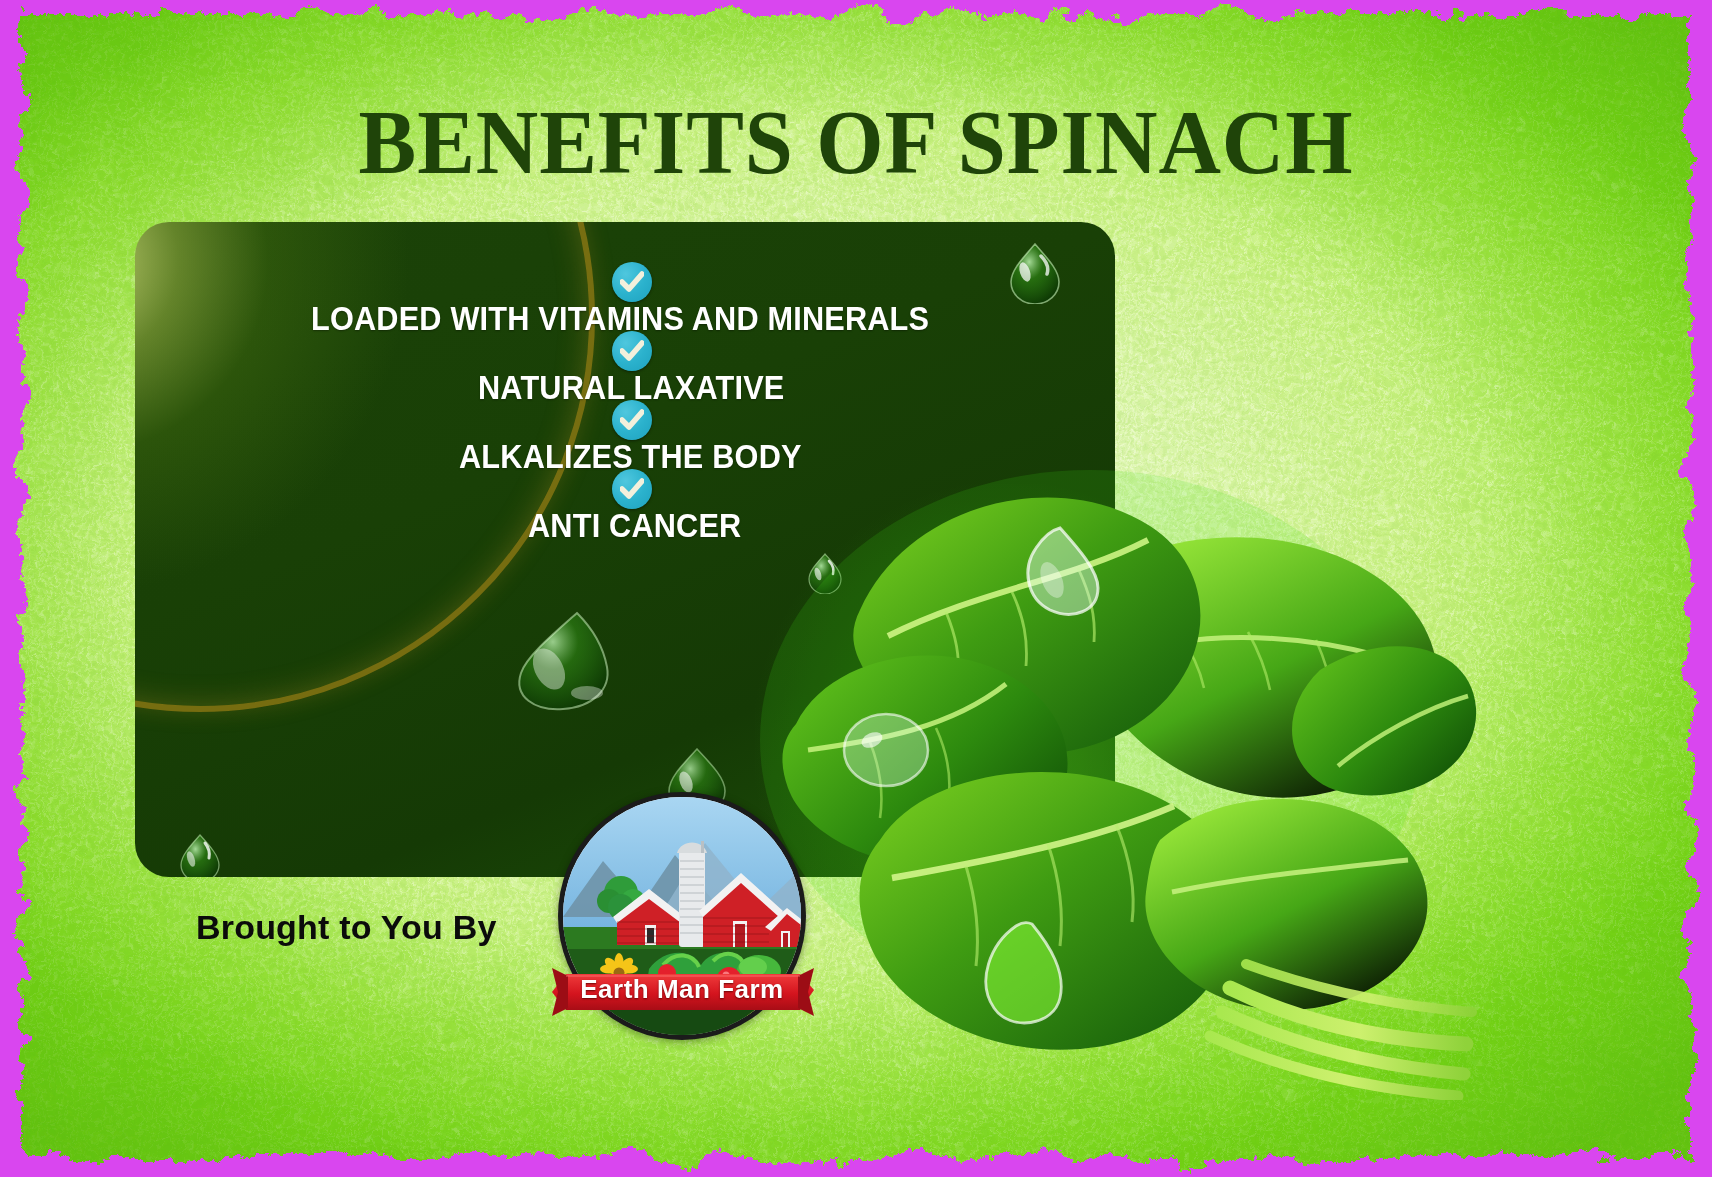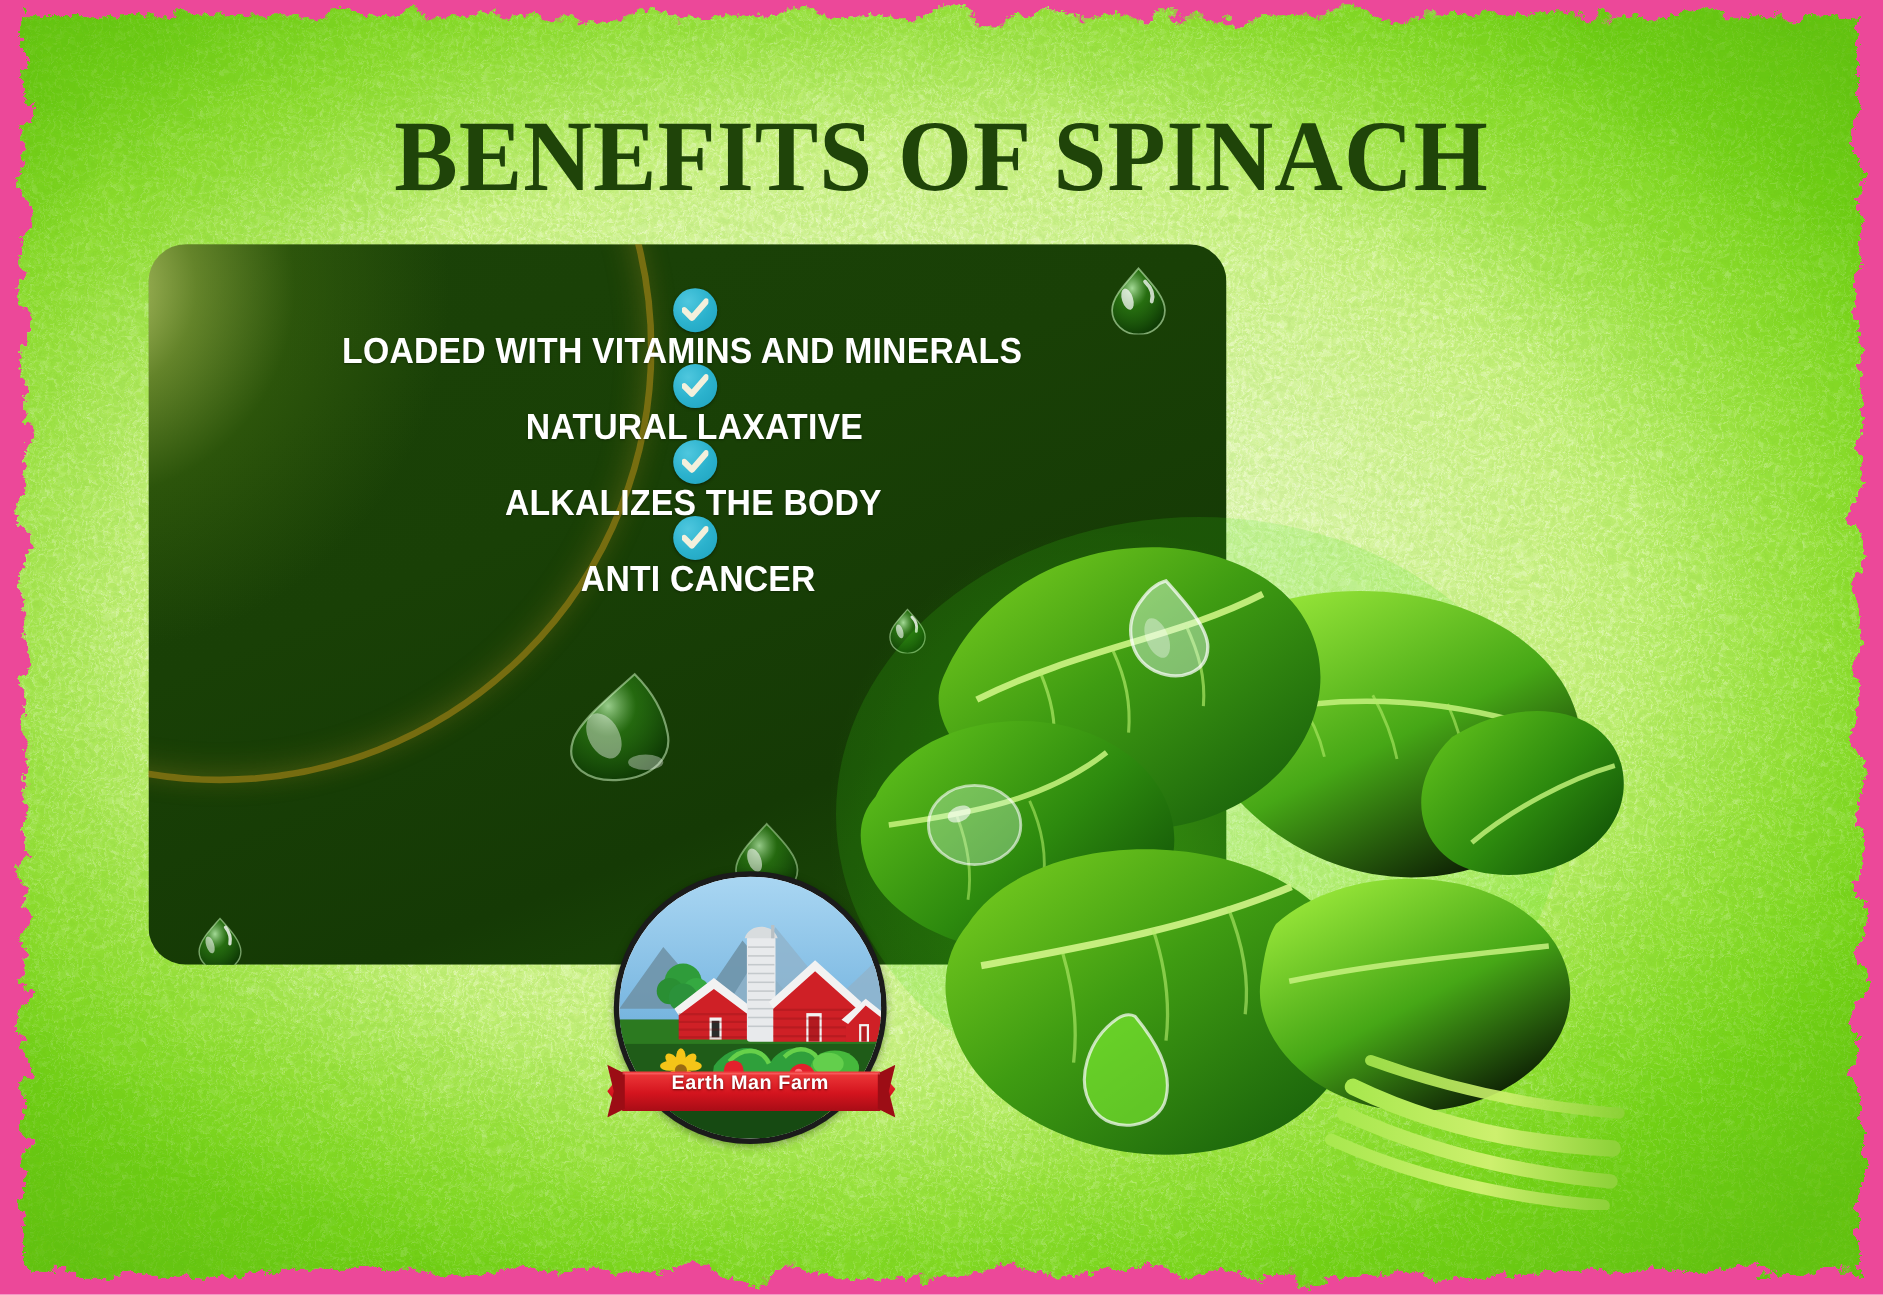--- a/index.html
+++ b/index.html
@@ -13,7 +13,7 @@
   #poster {
     position:relative;
     width:1712px; height:1177px;
-    background:#ec4899;
+    background:#d946ef;
   }
 
   

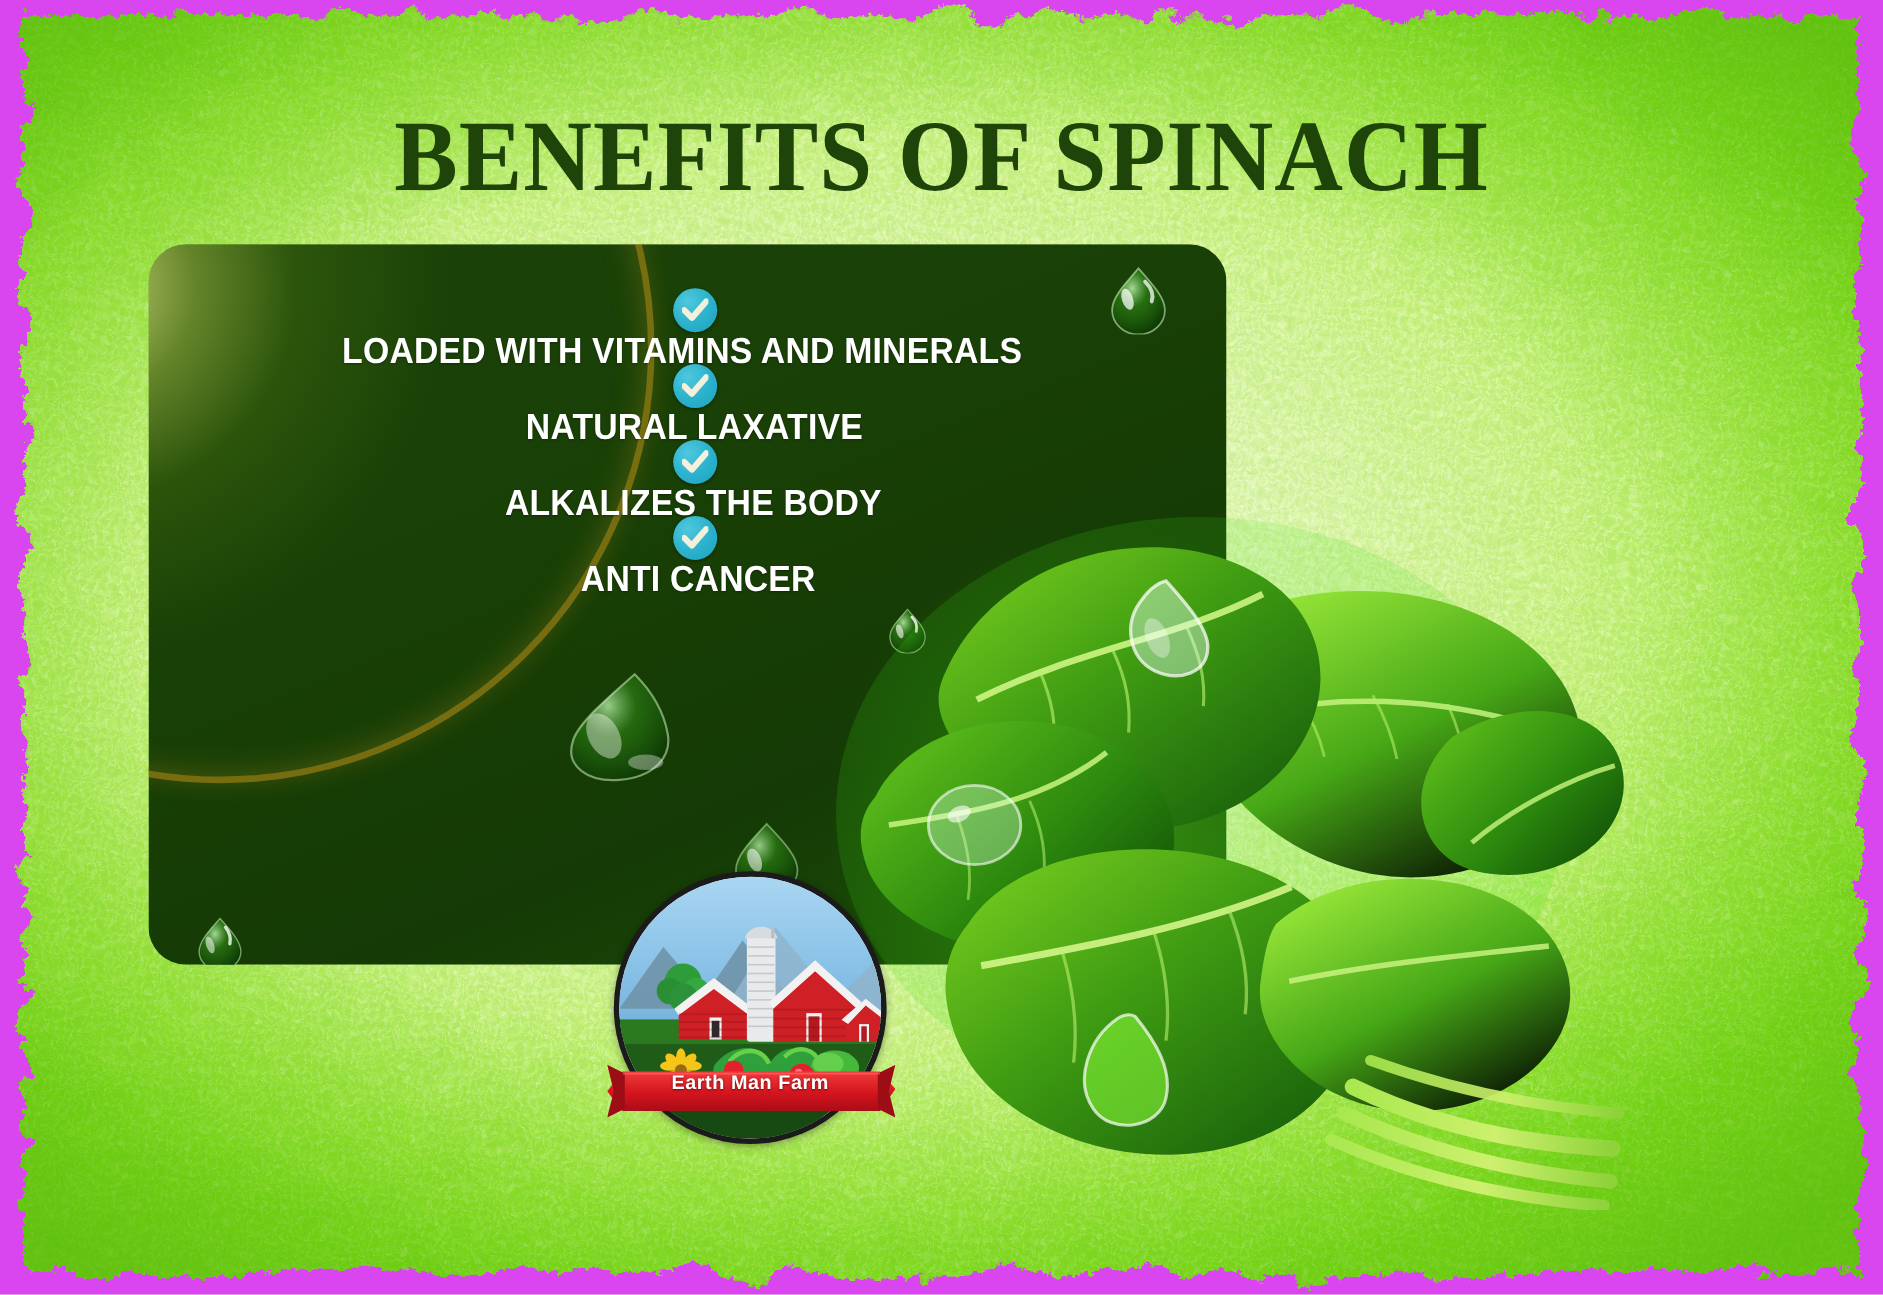--- a/index.html
+++ b/index.html
@@ -389,6 +389,7 @@
     <path d="M272 484 C290 506 306 532 300 558 C294 586 250 592 234 568 C216 542 230 504 256 486 C262 482 268 482 272 484 Z" fill="none" stroke="#ffffff" stroke-width="2.8" opacity=".7"></path>
   </svg>
 
+  <div class="brought">Brought to You By</div>
 
   <div class="logo">
     <div class="logo-ring"></div>

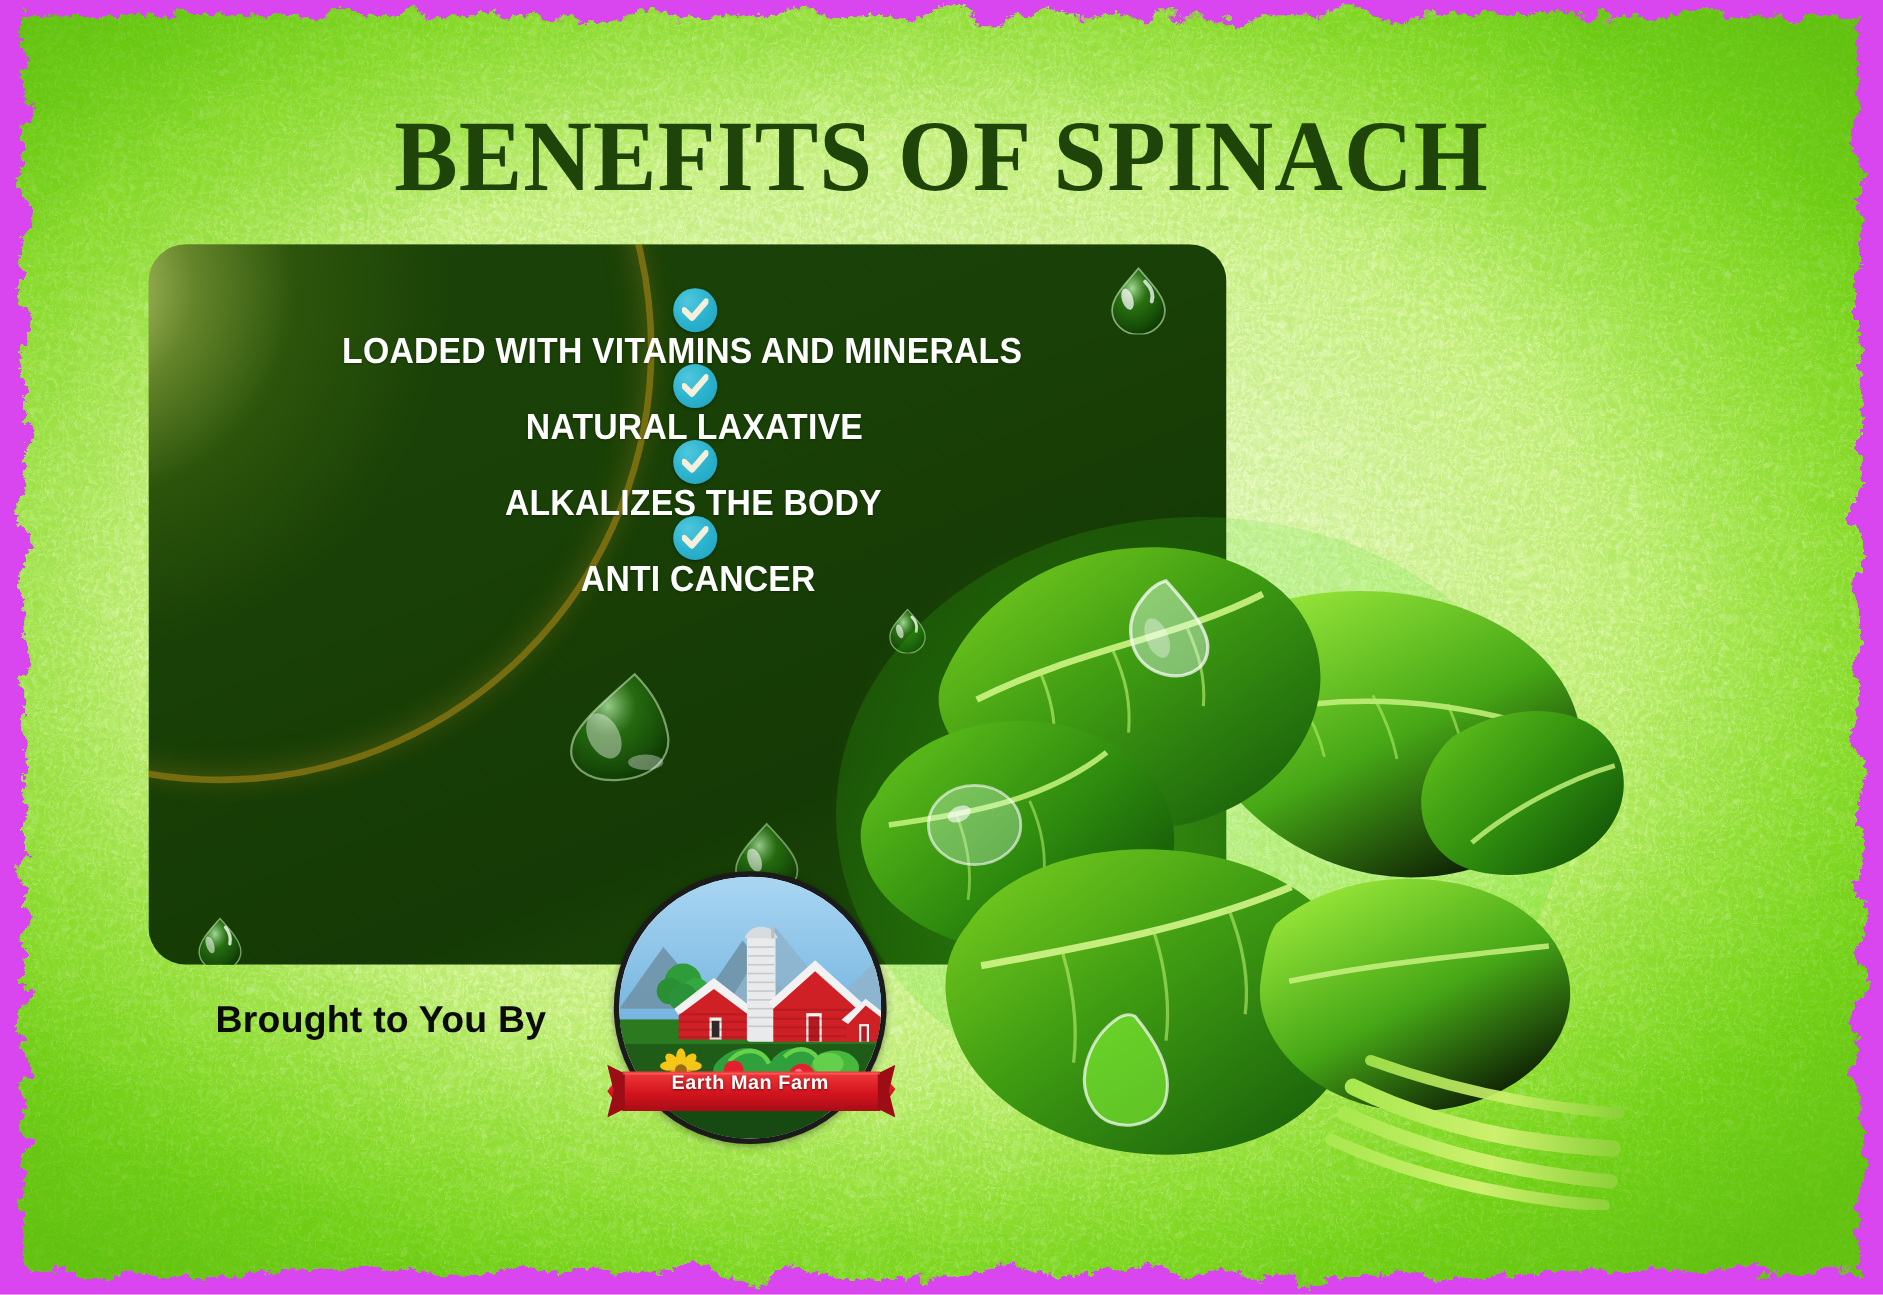--- a/index.html
+++ b/index.html
@@ -185,7 +185,7 @@
     text-align:center;
     font-family:"Liberation Sans", sans-serif;
     font-weight:700;
-    font-size:18px;
+    font-size:26px;
     color:#ffffff;
     letter-spacing:.5px;
     text-shadow:0 1px 2px rgba(90,0,0,.85);

